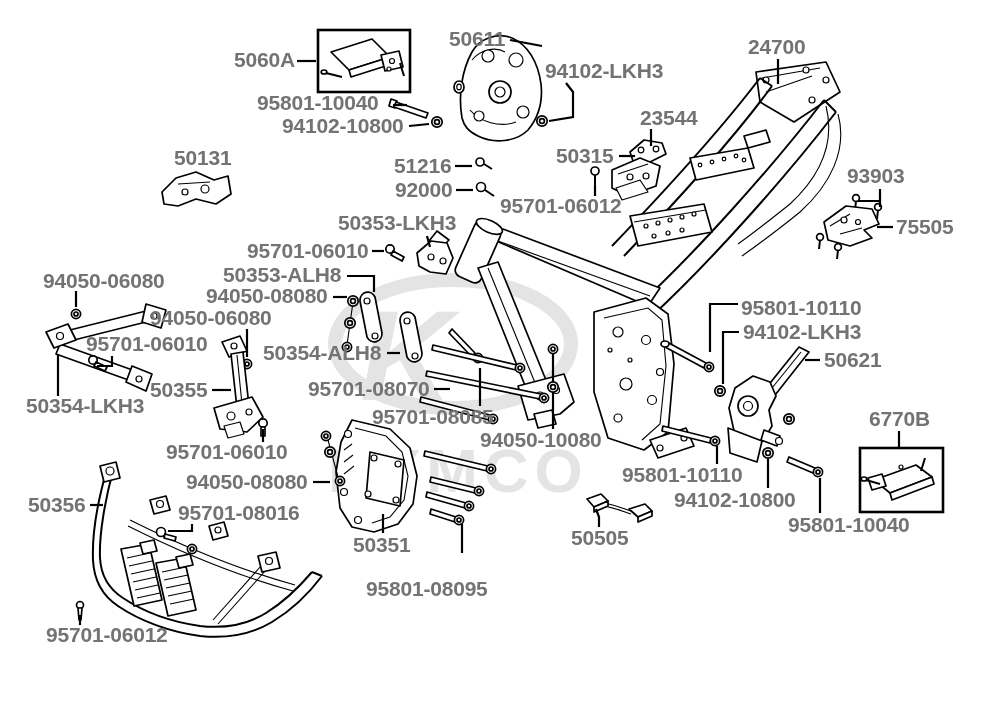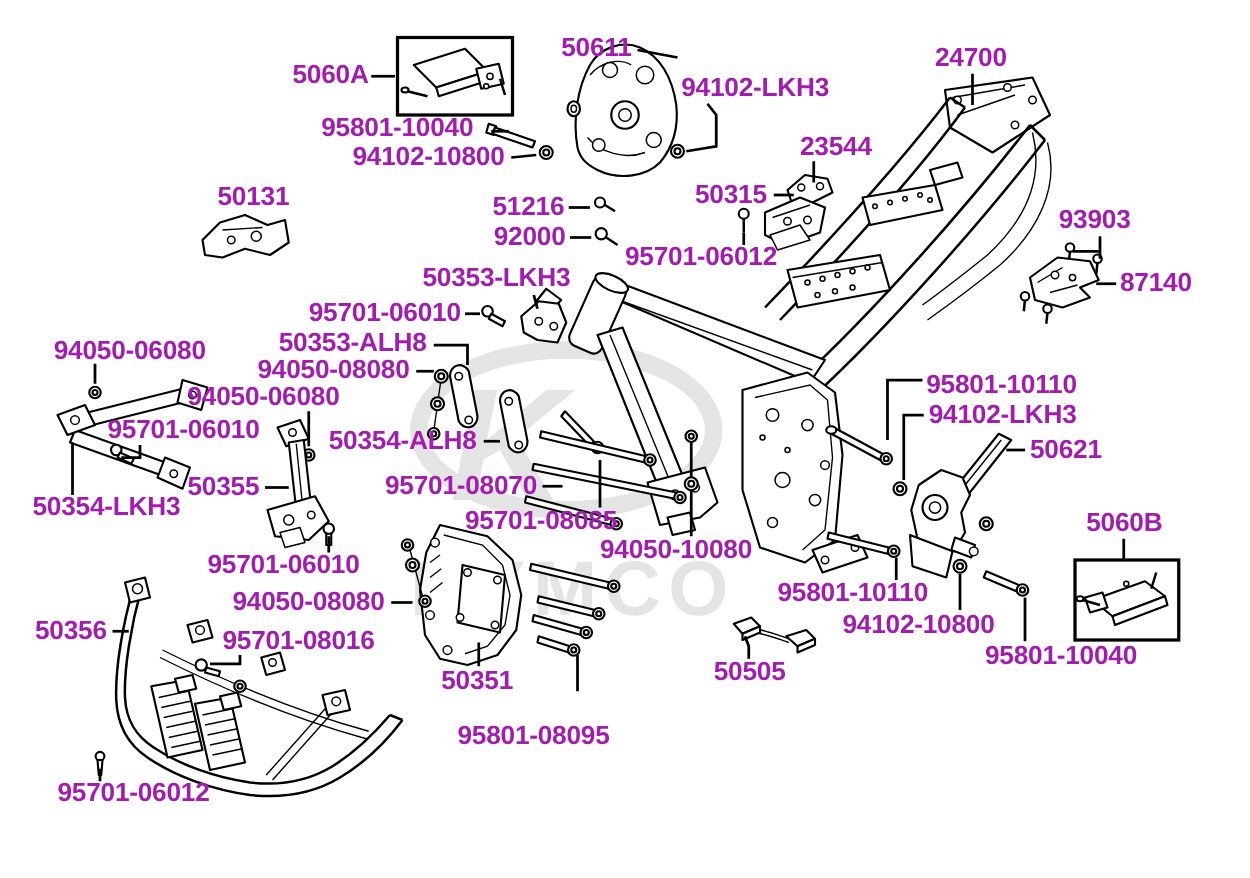--- a/index.html
+++ b/index.html
@@ -6,7 +6,7 @@
   #stage{position:relative;width:1000px;height:702px;background:#ffffff;overflow:hidden;
          font-family:"Liberation Sans",sans-serif;}
   #art{position:absolute;left:0;top:0;}
-  .lbl{position:absolute;font-weight:700;font-size:21px;line-height:22px;color:#a21caf;
+  .lbl{position:absolute;font-weight:700;font-size:21px;line-height:22px;color:#737373;
        white-space:nowrap;letter-spacing:-0.2px;}
 </style>
 </head>

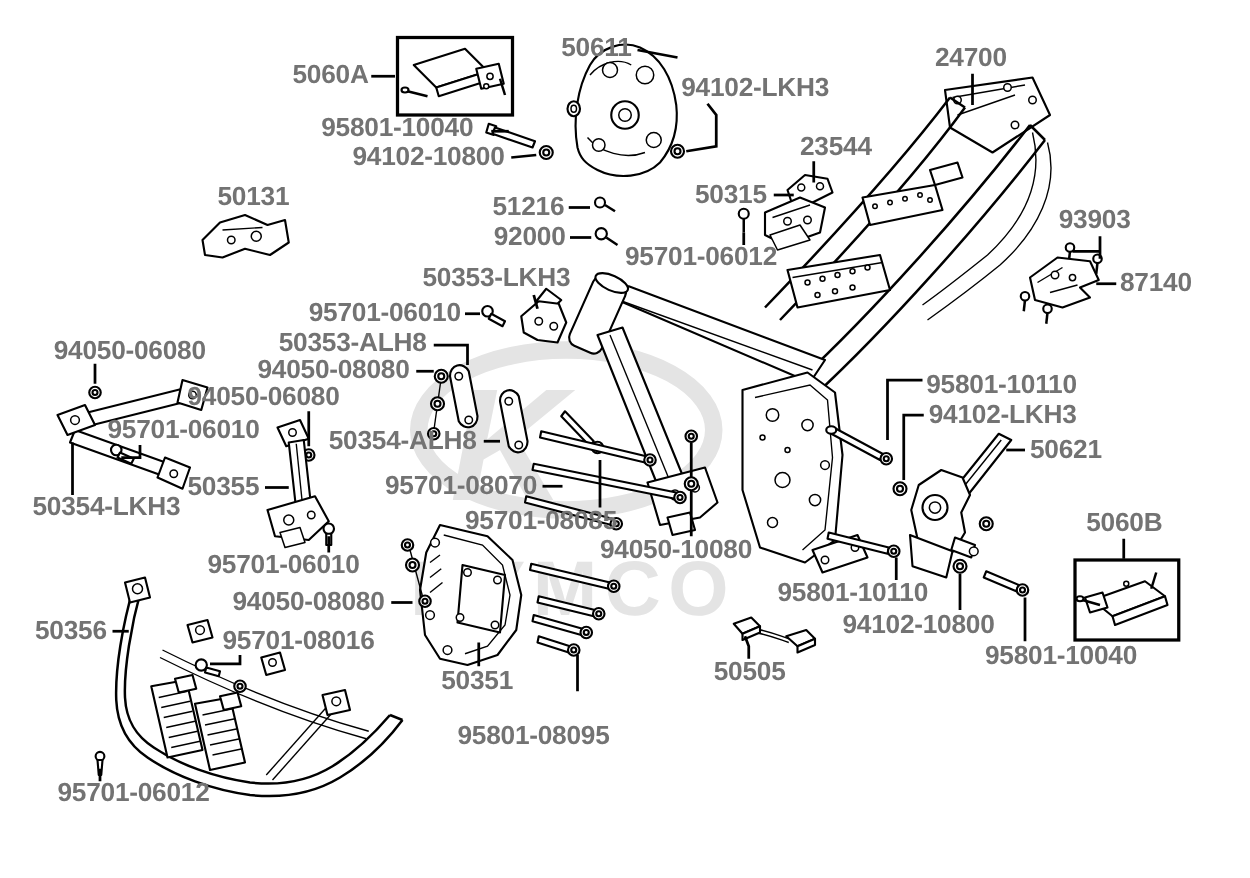--- a/index.html
+++ b/index.html
@@ -432,7 +432,7 @@
   <div class="lbl" style="left:556px;top:145px">50315</div>
   <div class="lbl" style="left:500px;top:195px">95701-06012</div>
   <div class="lbl" style="left:847px;top:165px">93903</div>
-  <div class="lbl" style="left:896px;top:216px">87140</div>
+  <div class="lbl" style="left:896px;top:216px">75505</div>
   <div class="lbl" style="left:338px;top:212px">50353-LKH3</div>
   <div class="lbl" style="left:247px;top:240px">95701-06010</div>
   <div class="lbl" style="left:223px;top:264px">50353-ALH8</div>

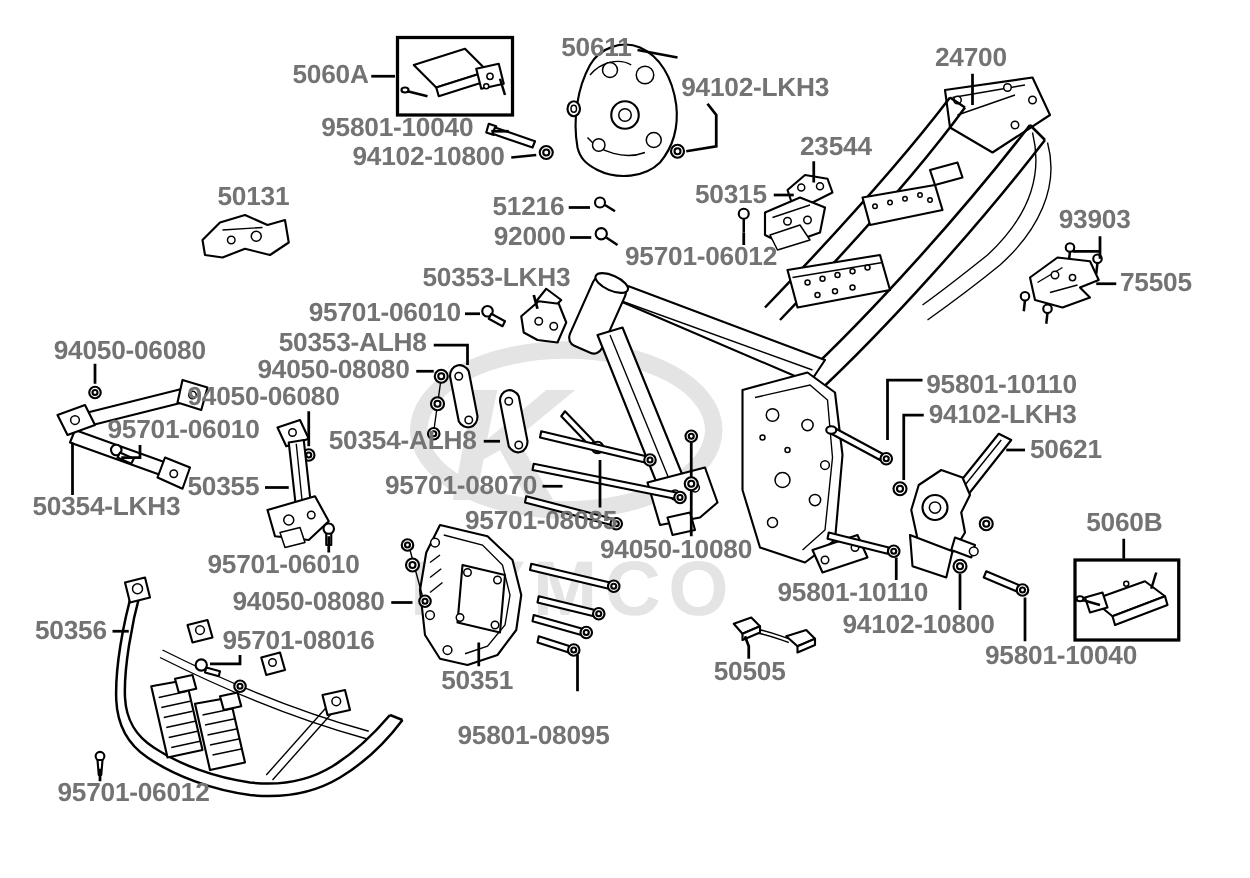--- a/index.html
+++ b/index.html
@@ -449,7 +449,7 @@
   <div class="lbl" style="left:741px;top:297px">95801-10110</div>
   <div class="lbl" style="left:743px;top:321px">94102-LKH3</div>
   <div class="lbl" style="left:824px;top:349px">50621</div>
-  <div class="lbl" style="left:869px;top:408px">5060B</div>
+  <div class="lbl" style="left:869px;top:408px">6770B</div>
   <div class="lbl" style="left:622px;top:464px">95801-10110</div>
   <div class="lbl" style="left:674px;top:489px">94102-10800</div>
   <div class="lbl" style="left:788px;top:514px">95801-10040</div>

